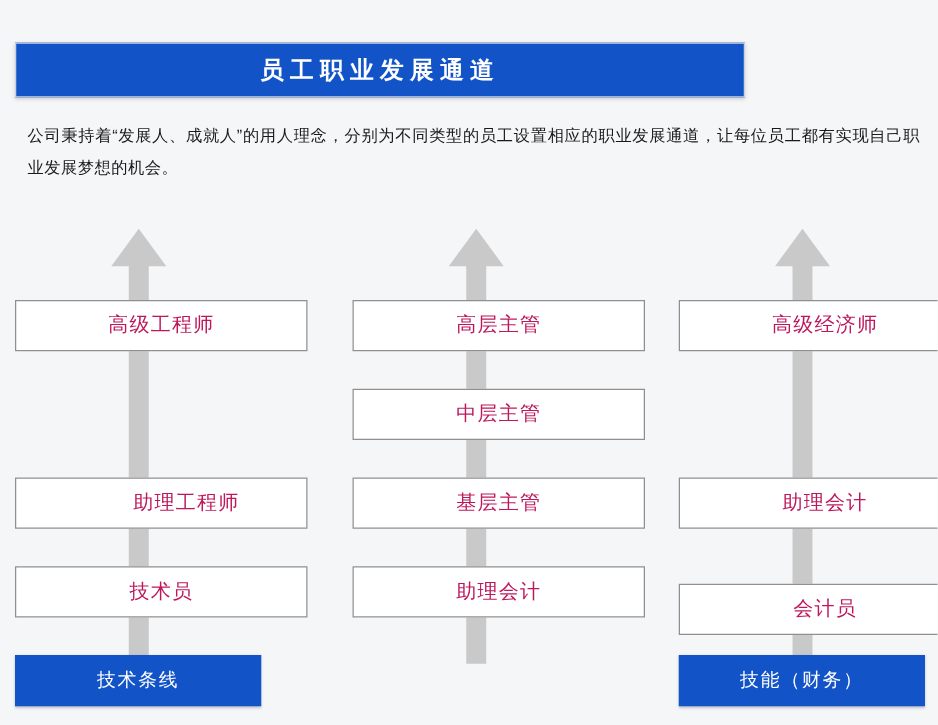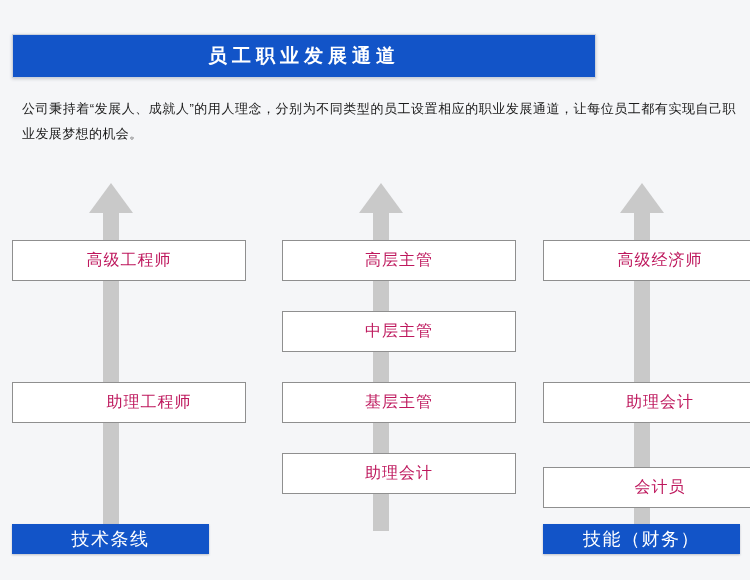--- a/index.html
+++ b/index.html
@@ -120,6 +120,7 @@
     <div class="channel-base">技术条线</div>
   <div class="level-box" style="top: 57px;">高级工程师</div>
         <div class="level-box" style="top: 199px; padding-left: 40px;">助理工程师</div>
+        <div class="level-box" style="top: 270px;">技术员</div>
       </div>
       <div class="channel" style="left: 270px;">
     <div class="arrow-head"></div>

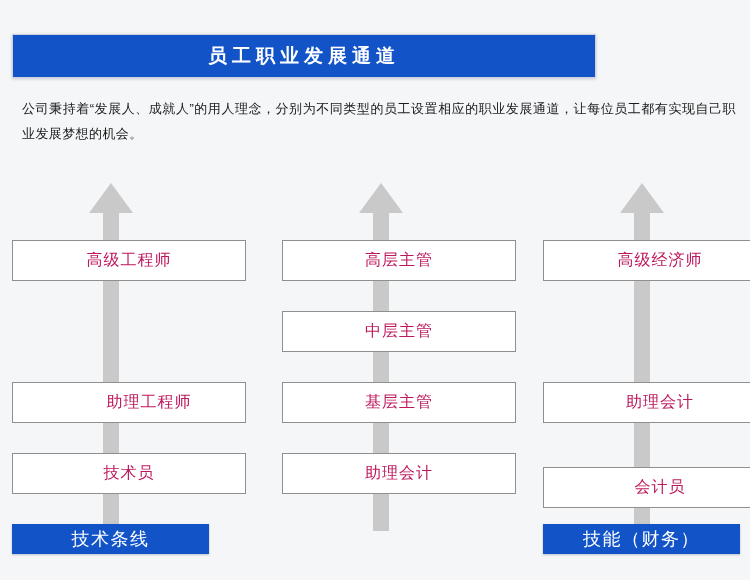--- a/index.html
+++ b/index.html
@@ -92,11 +92,11 @@
   .channel-base {
     position: absolute;
     left: 0; top: 341px;
-    width: 197px; height: 30px;
+    width: 197px; height: 41px;
     background: var(--primary-blue);
     box-shadow: 0 1px 2px rgba(60,70,90,0.3);
     display: flex; align-items: center; justify-content: center;
-    font-size: 18px;
+    font-size: 15px;
     color: #ffffff;
     letter-spacing: 1.5px;
     white-space: nowrap;

